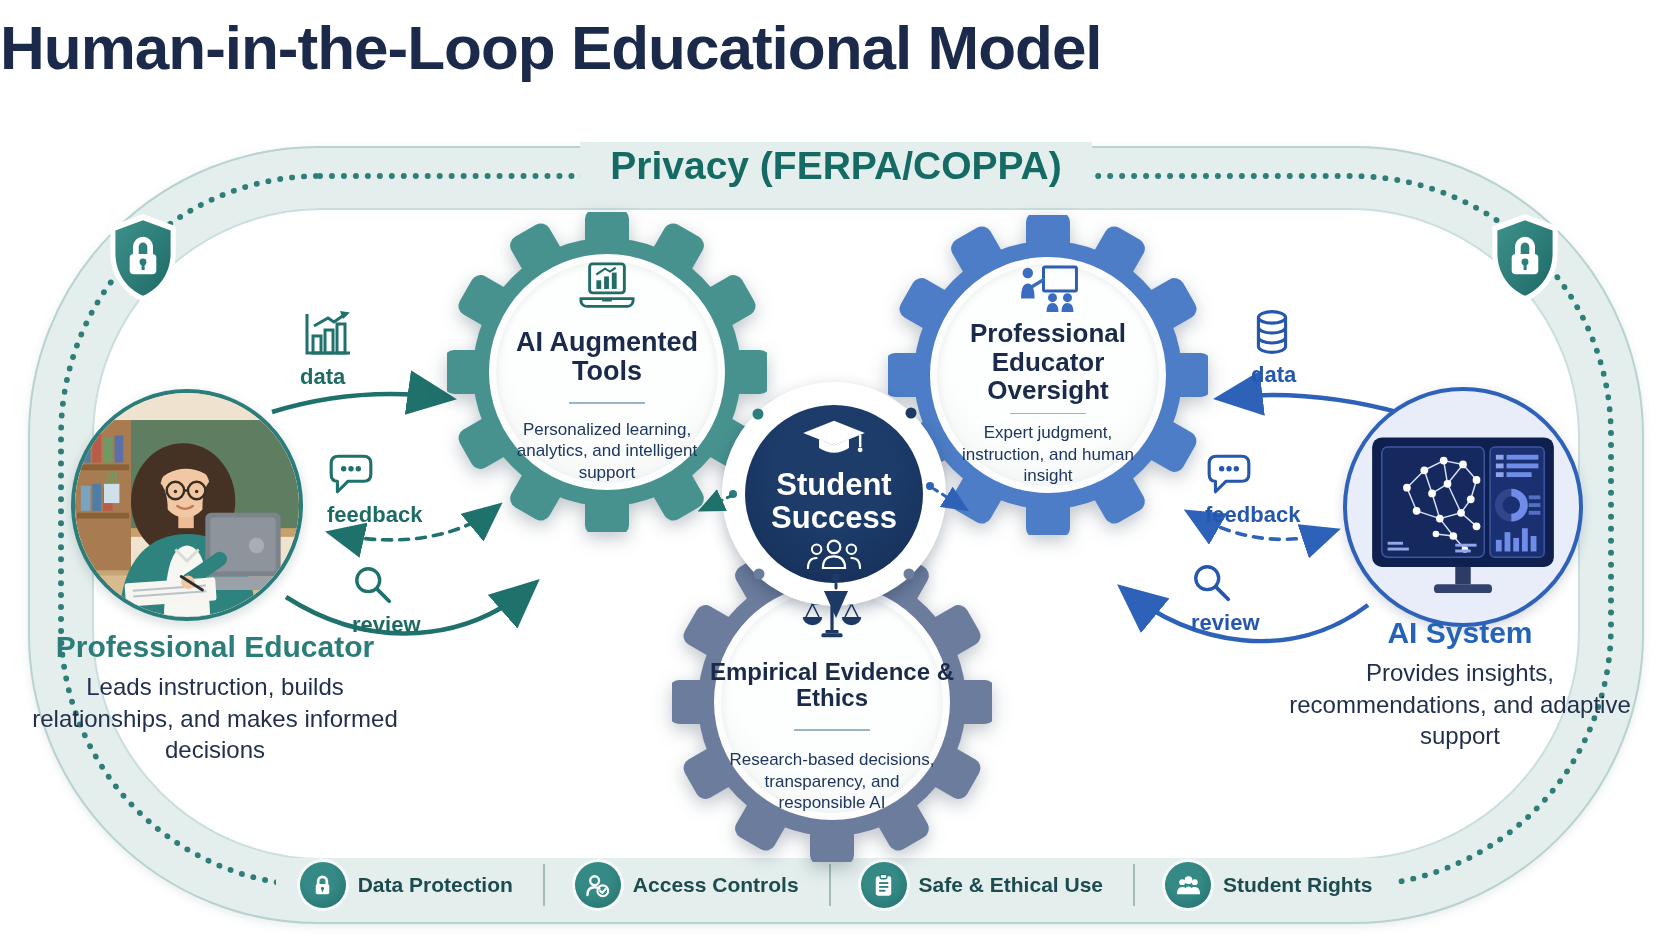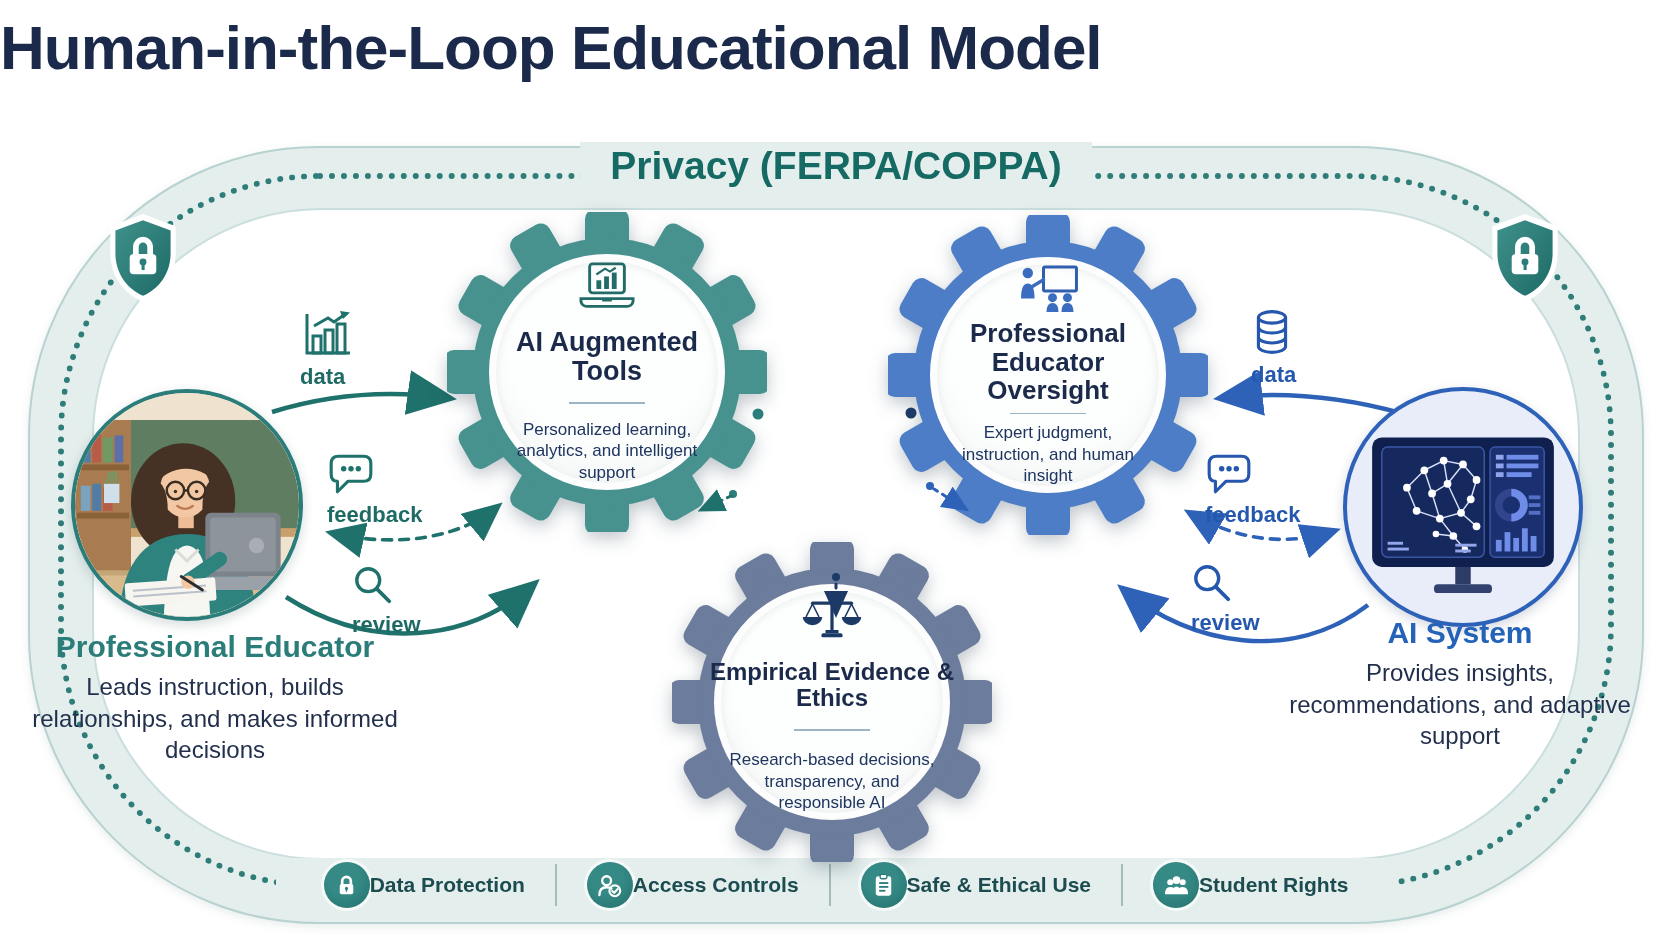--- a/index.html
+++ b/index.html
@@ -334,6 +334,25 @@
     </div>
   </div>
 
+  <div class="center-ring">
+    <div class="center-core">
+      <svg viewBox="0 0 70 46" width="66" height="43">
+        <polygon points="35,2 68,15 35,28 2,15" fill="#ffffff"></polygon>
+        <path d="M19 21.5 V31 Q35 41 51 31 V21.5 L35 28 Z" fill="#ffffff"></path>
+        <path d="M63 17 V30" stroke="#ffffff" stroke-width="2.6"></path>
+        <circle cx="63" cy="33" r="2.6" fill="#ffffff"></circle>
+      </svg>
+      <div class="center-title">Student Success</div>
+      <svg viewBox="0 0 78 38" width="62" height="30">
+        <circle cx="17" cy="13" r="6" fill="none" stroke="#ffffff" stroke-width="2.6"></circle>
+        <path d="M6 37 Q6 24 17 24" fill="none" stroke="#ffffff" stroke-width="2.6" stroke-linecap="round"></path>
+        <circle cx="61" cy="13" r="6" fill="none" stroke="#ffffff" stroke-width="2.6"></circle>
+        <path d="M72 37 Q72 24 61 24" fill="none" stroke="#ffffff" stroke-width="2.6" stroke-linecap="round"></path>
+        <circle cx="39" cy="10" r="8" fill="none" stroke="#ffffff" stroke-width="2.8"></circle>
+        <path d="M25 37 Q25 22 39 22 Q53 22 53 37 Z" fill="none" stroke="#ffffff" stroke-width="2.8" stroke-linecap="round"></path>
+      </svg>
+    </div>
+  </div>
 
   <svg class="mini-arrows" viewBox="0 0 1672 941">
     <defs>

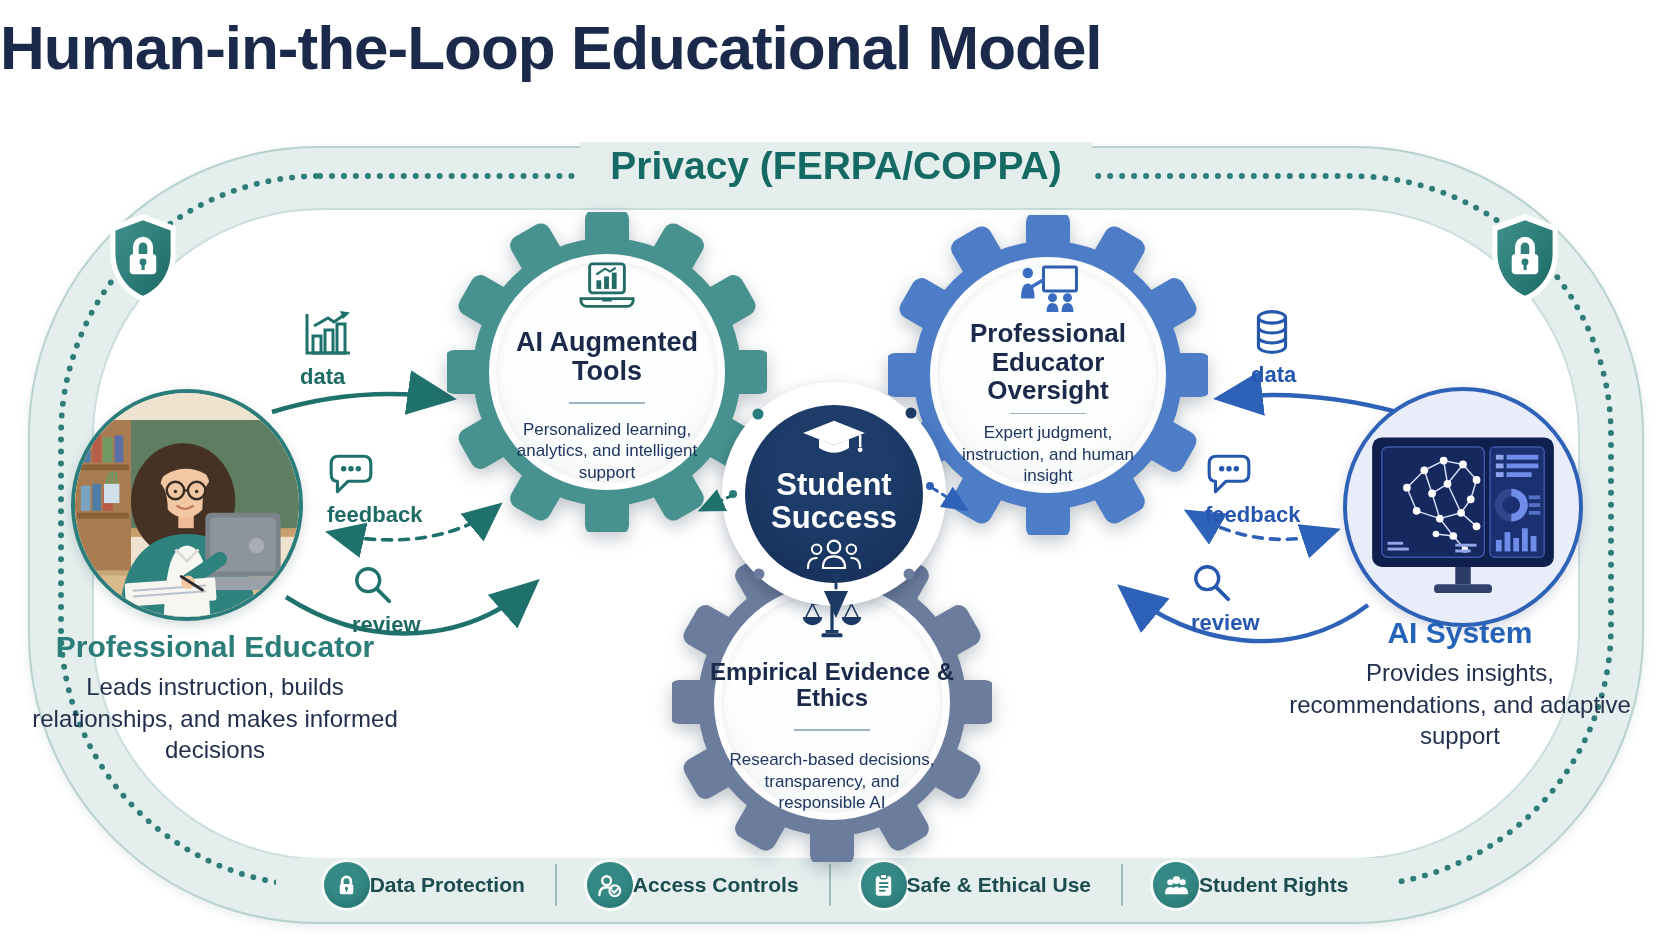--- a/index.html
+++ b/index.html
@@ -81,7 +81,7 @@
   
   .legend { position:absolute; left:276px; top:858px; width:1120px; height:54px; z-index:3;
             background:#e4eeed; display:flex; align-items:center; justify-content:center; gap:30px; }
-  .legend-item { display:flex; align-items:center; }
+  .legend-item { display:flex; align-items:center; gap:12px; }
   .legend-icon { width:46px; height:46px; border-radius:50%;
                  background:radial-gradient(circle at 42% 35%, #358a86 40%, #236f6b 100%);
                  box-shadow:0 0 0 3px #f5faf9; display:flex; align-items:center; justify-content:center; }

